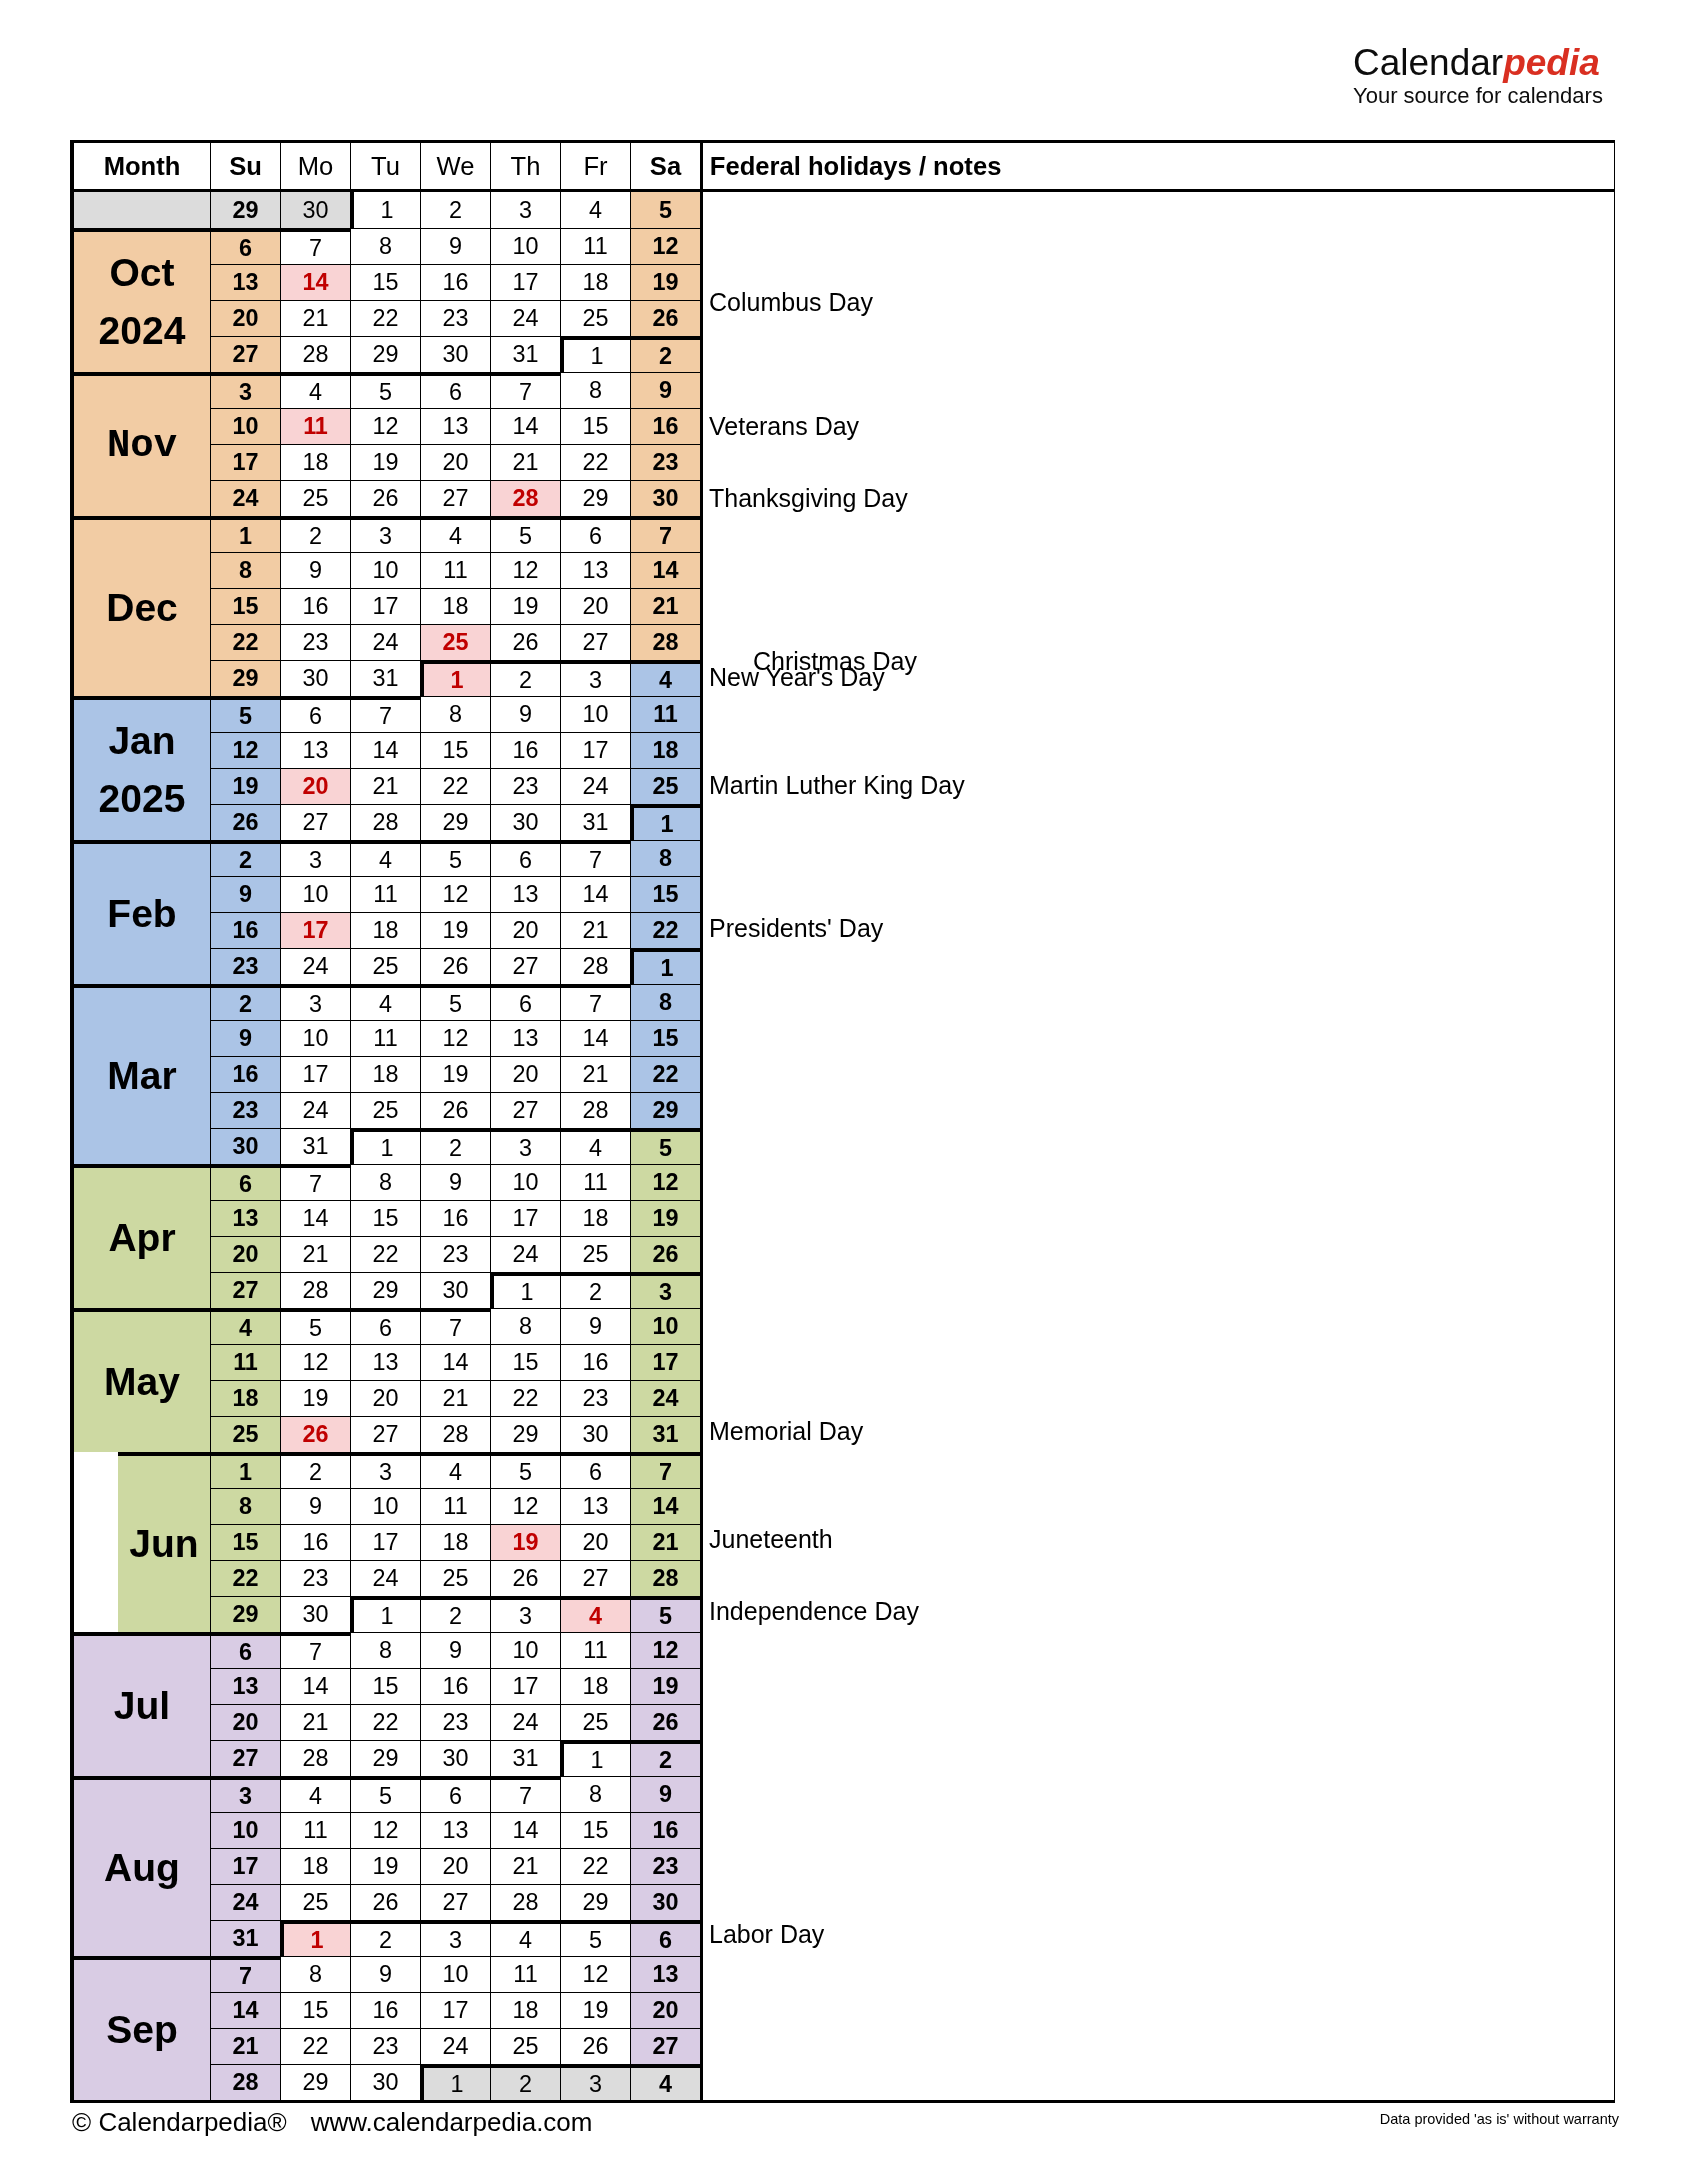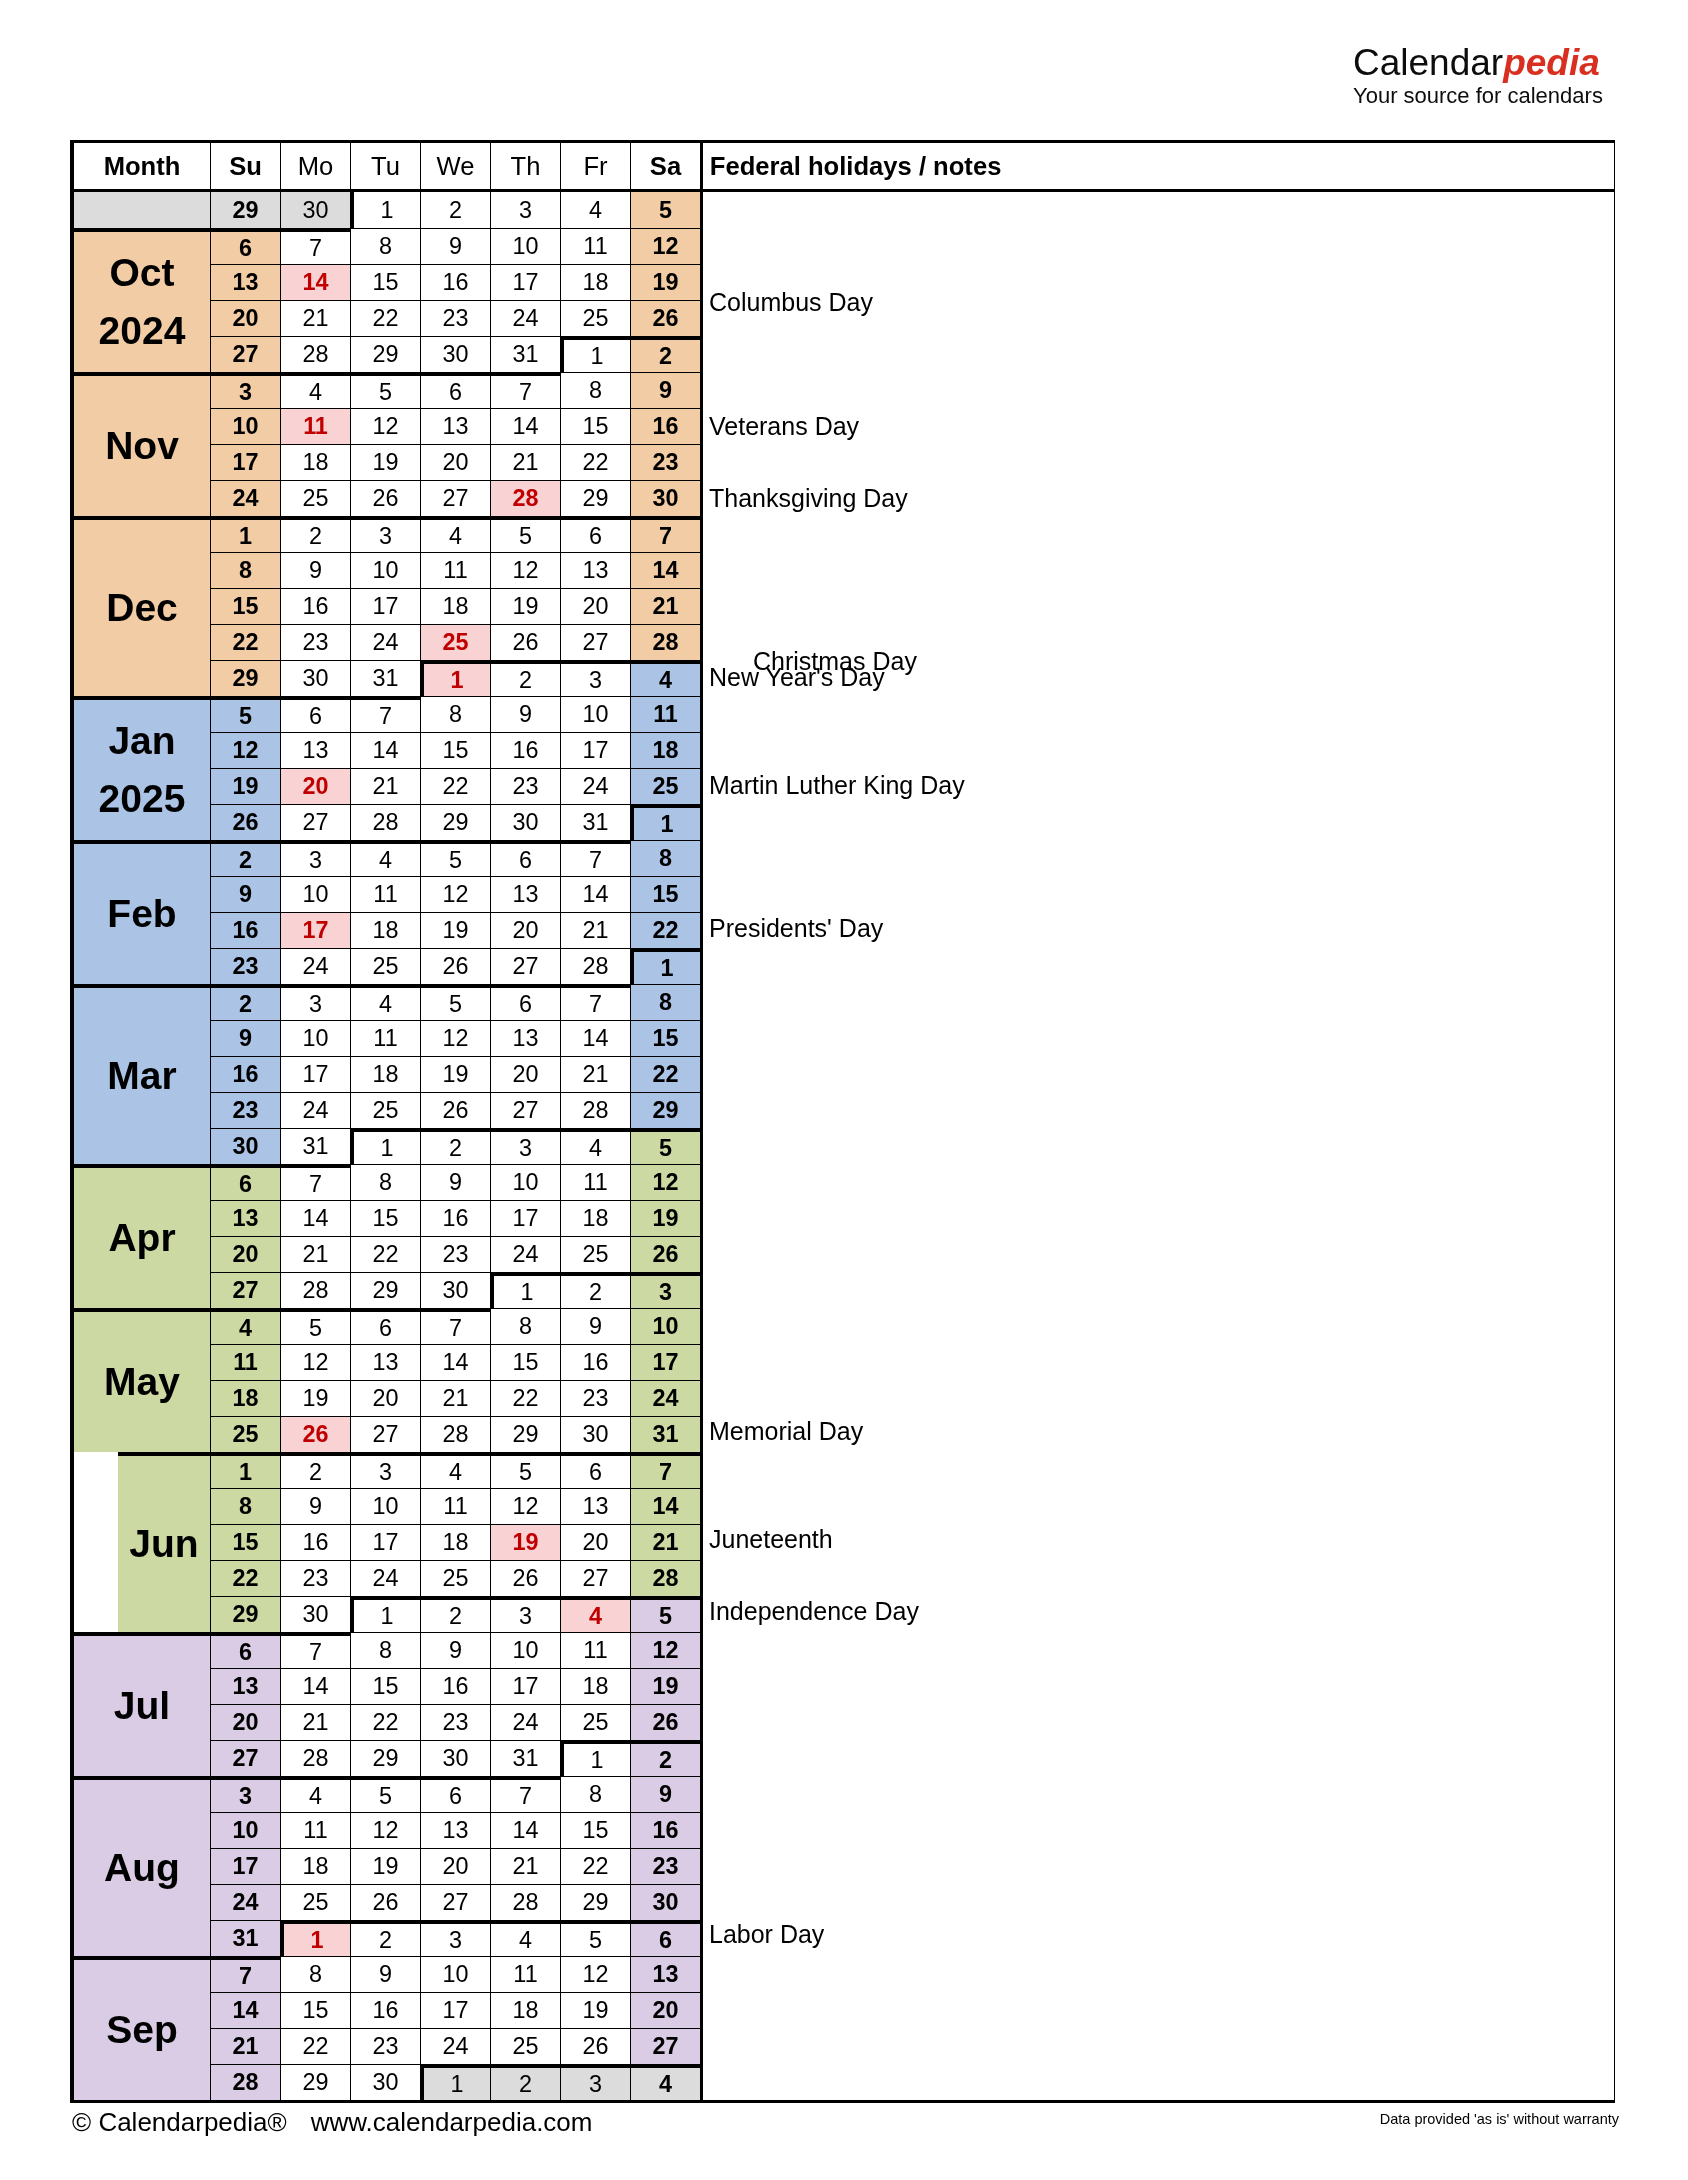--- a/index.html
+++ b/index.html
@@ -100,7 +100,7 @@
         <div class="cell day" style="background: rgb(255, 255, 255); grid-area: 6 / 6;">31</div>
         <div class="cell day tt tl" style="background: rgb(255, 255, 255); grid-area: 6 / 7;">1</div>
         <div class="cell day wk tt" style="background: rgb(242, 204, 164); grid-area: 6 / 8;">2</div>
-        <div class="cell month-cell" style="background: rgb(242, 204, 164); grid-area: 7 / 1 / span 4;">
+        <div class="cell month-cell" style="background: rgb(242, 204, 164); grid-area: 7 / 1 / span 4; font-family: Liberation Mono, monospace;">
           <div class="month-line">Nov</div>
         </div>
         <div class="cell day wk tt" style="background: rgb(242, 204, 164); grid-area: 7 / 2;">3</div>

